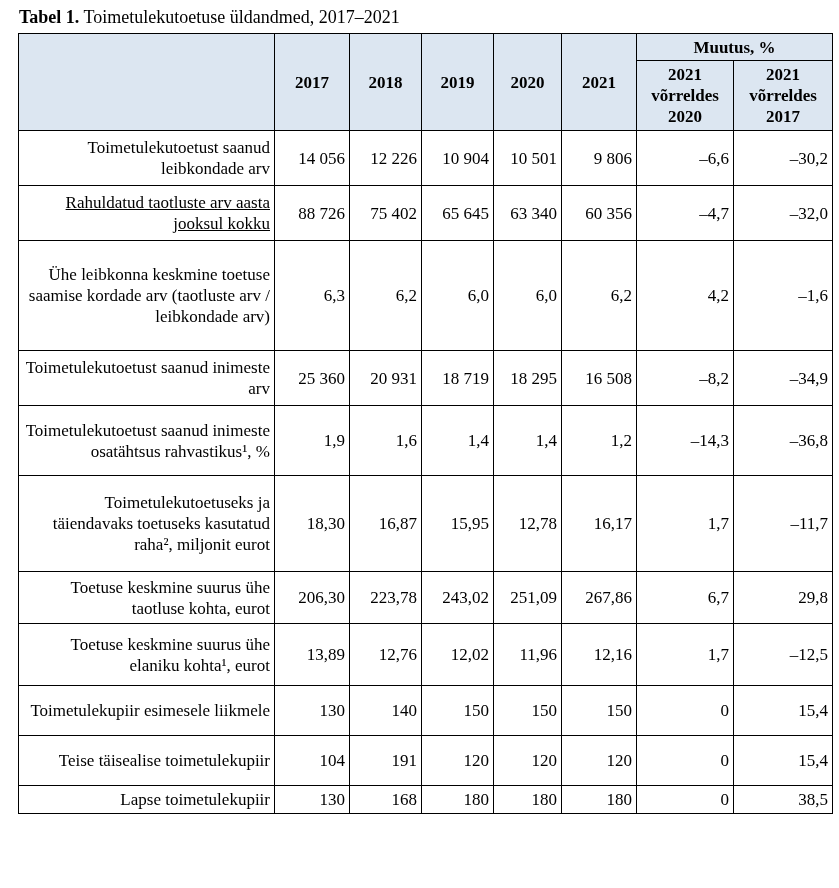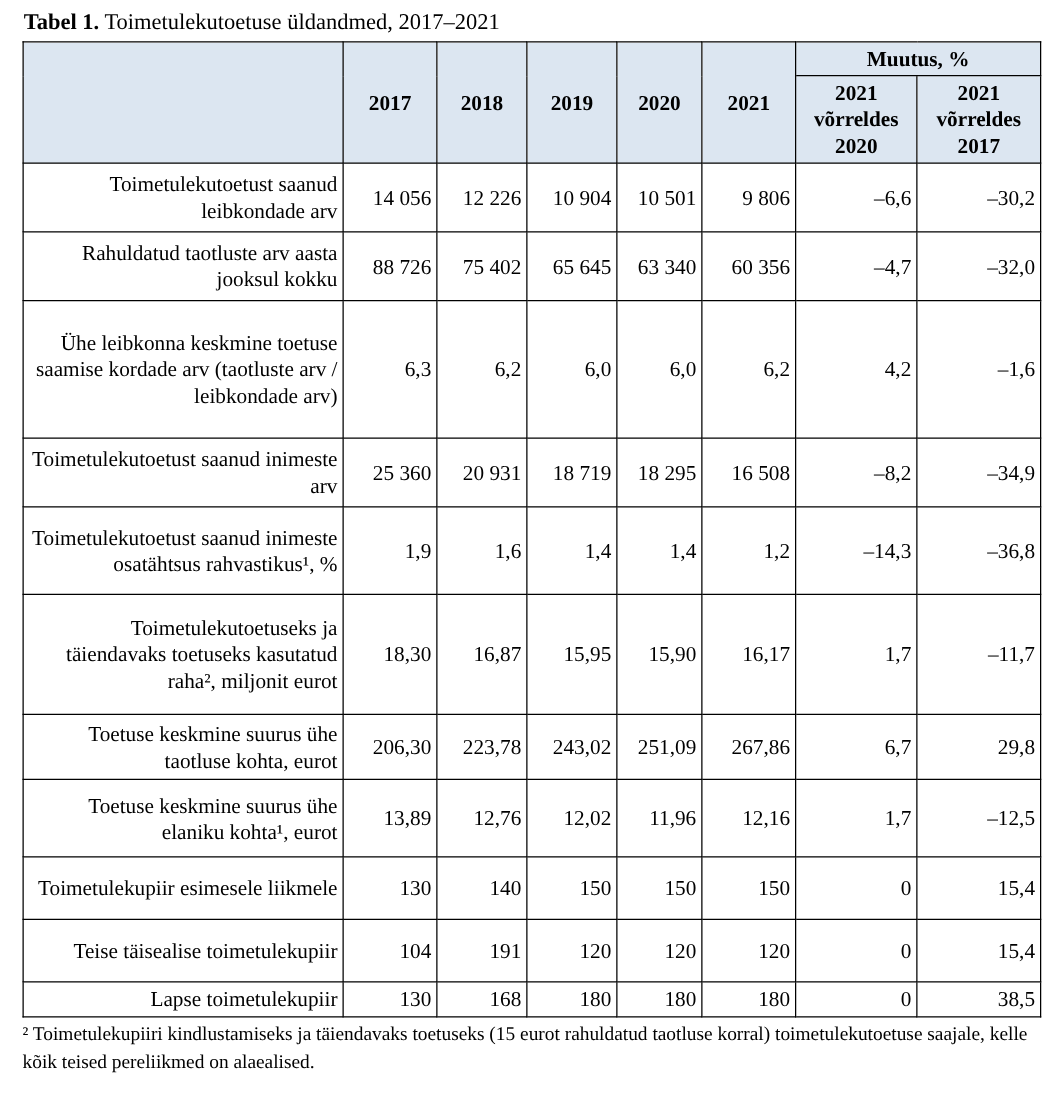--- a/index.html
+++ b/index.html
@@ -113,7 +113,7 @@
           <td class="chg">–30,2</td>
         </tr>
         <tr>
-          <td class="lbl" style="height: 55px;">Rahuldatud taotluste arv aasta jooksul kokku</td>
+          <td class="lbl" style="height: 55px; text-decoration: underline;">Rahuldatud taotluste arv aasta jooksul kokku</td>
           <td class="val">88 726</td>
           <td class="val">75 402</td>
           <td class="val">65 645</td>

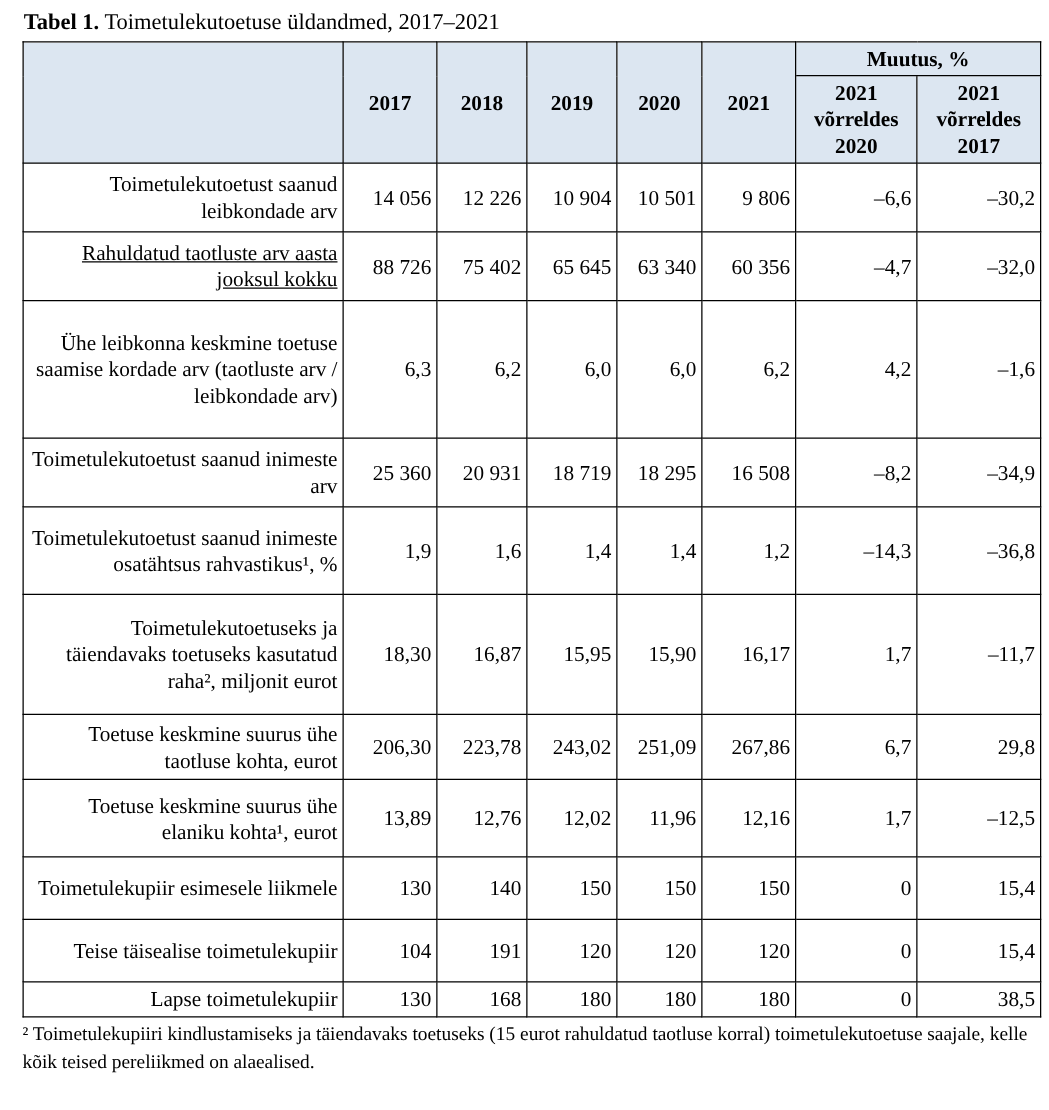--- a/index.html
+++ b/index.html
@@ -157,7 +157,7 @@
           <td class="val">18,30</td>
           <td class="val">16,87</td>
           <td class="val">15,95</td>
-          <td class="val">15,90</td>
+          <td class="val">12,78</td>
           <td class="val">16,17</td>
           <td class="chg">1,7</td>
           <td class="chg">–11,7</td>

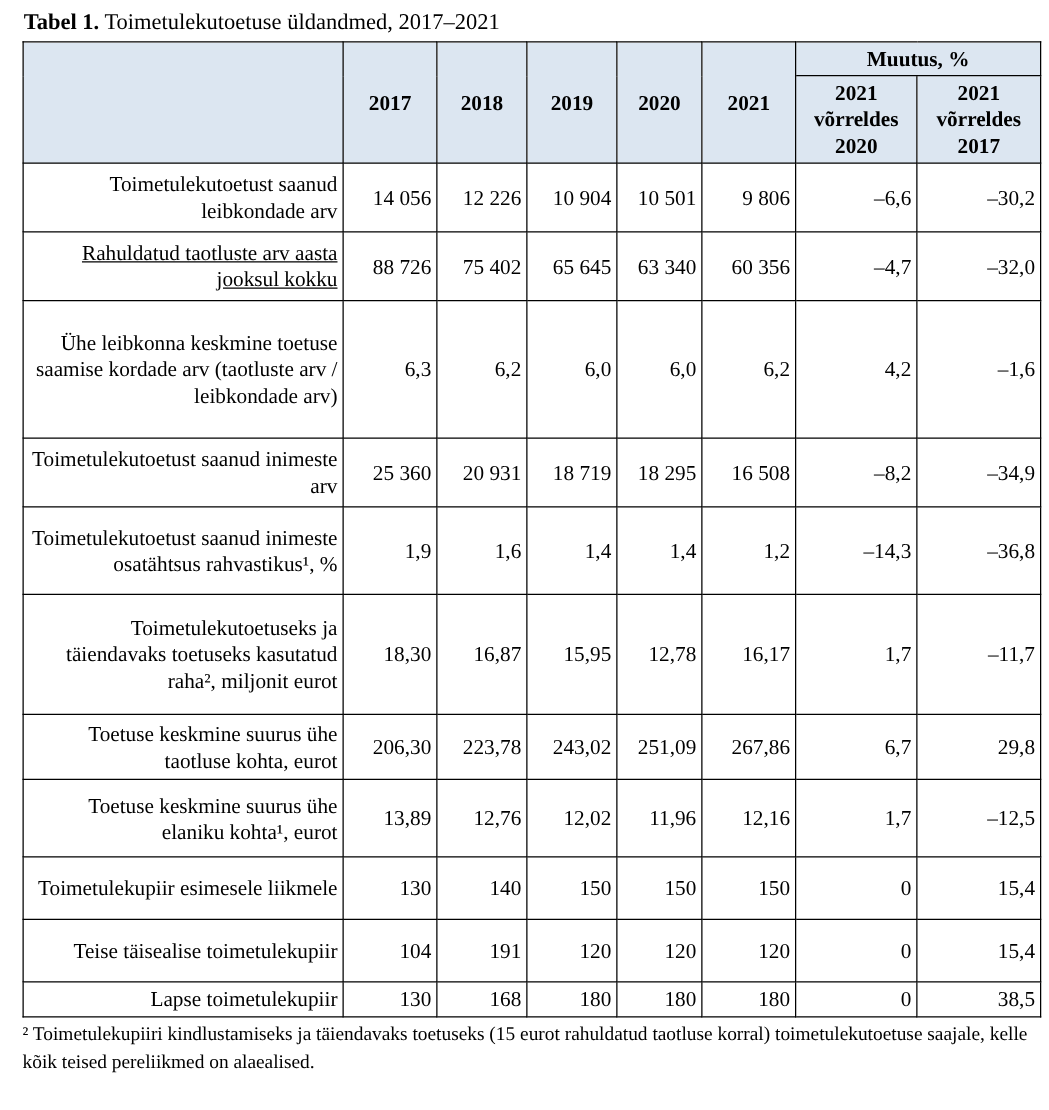--- a/index.html
+++ b/index.html
@@ -216,7 +216,6 @@
   </table>
 
   <div class="footnotes">
-    <p>² Toimetulekupiiri kindlustamiseks ja täiendavaks toetuseks (15 eurot rahuldatud taotluse korral) toimetulekutoetuse saajale, kelle kõik teised pereliikmed on alaealised.</p>
   </div>
 
 </div>

